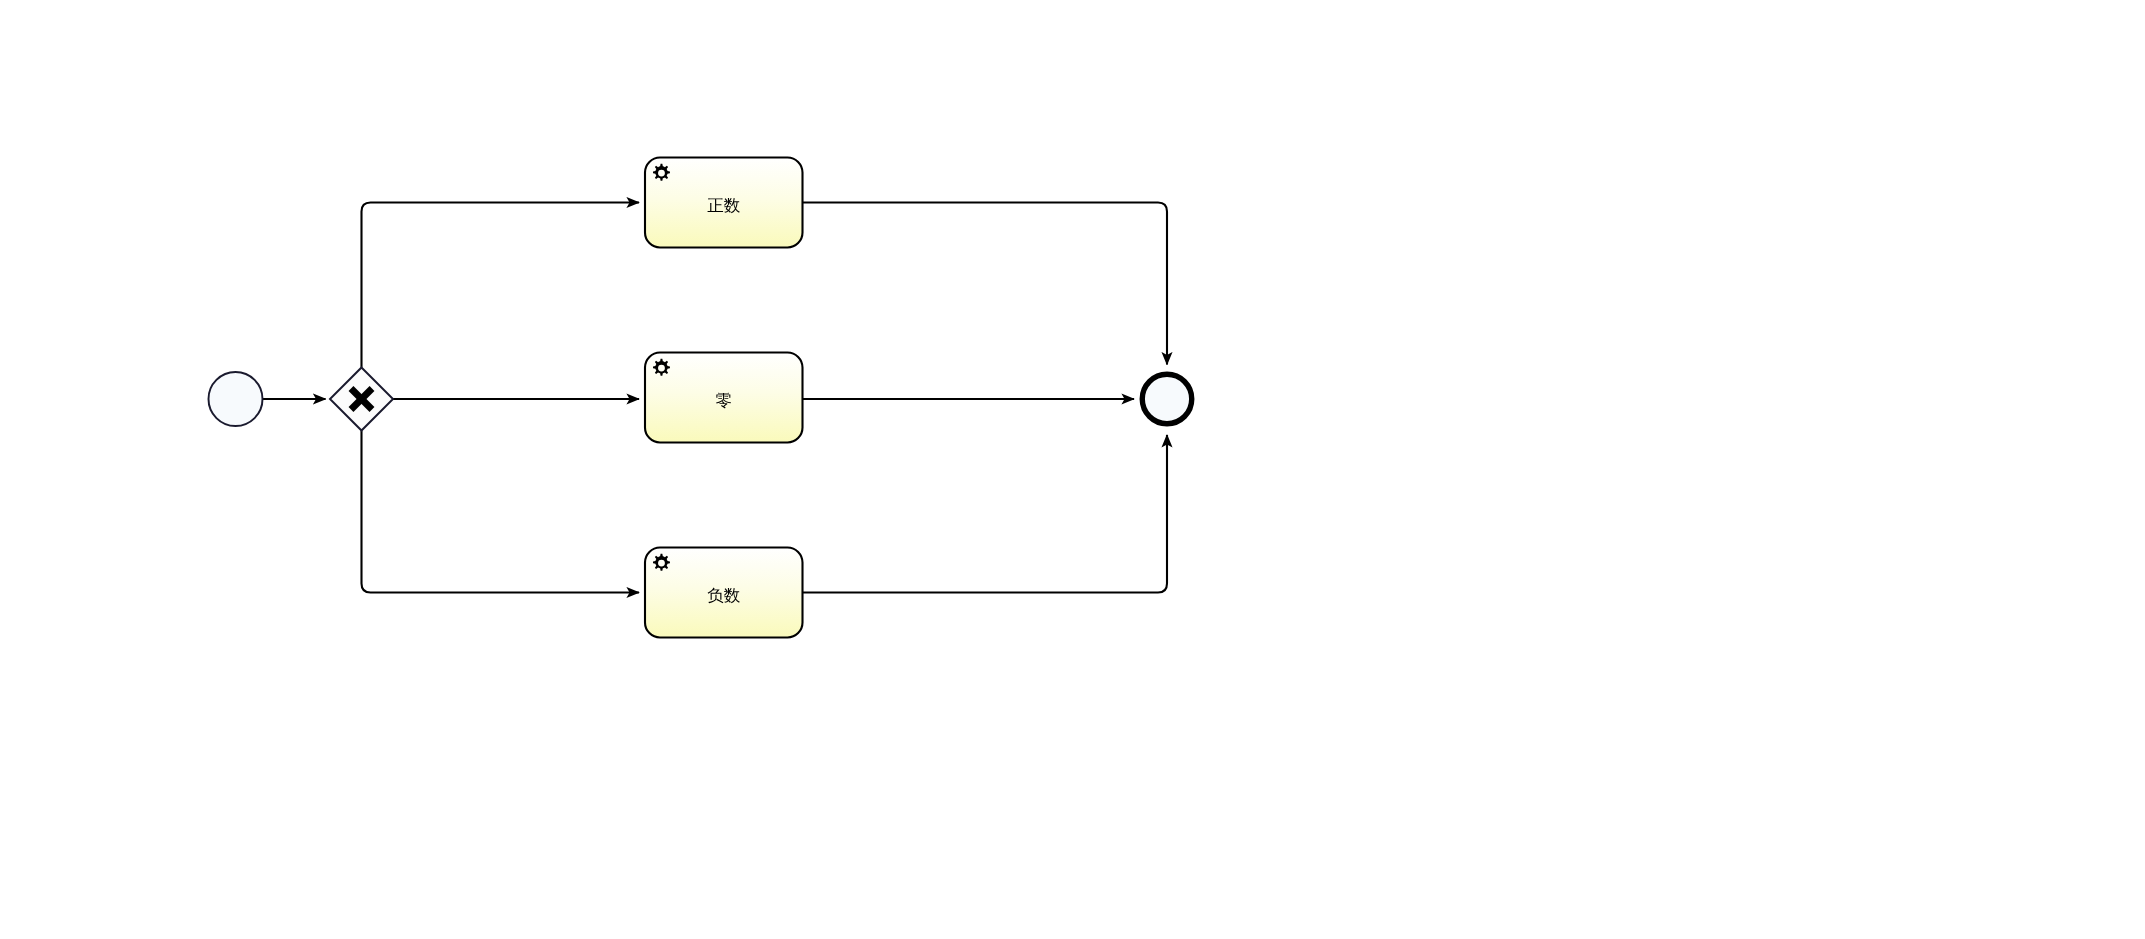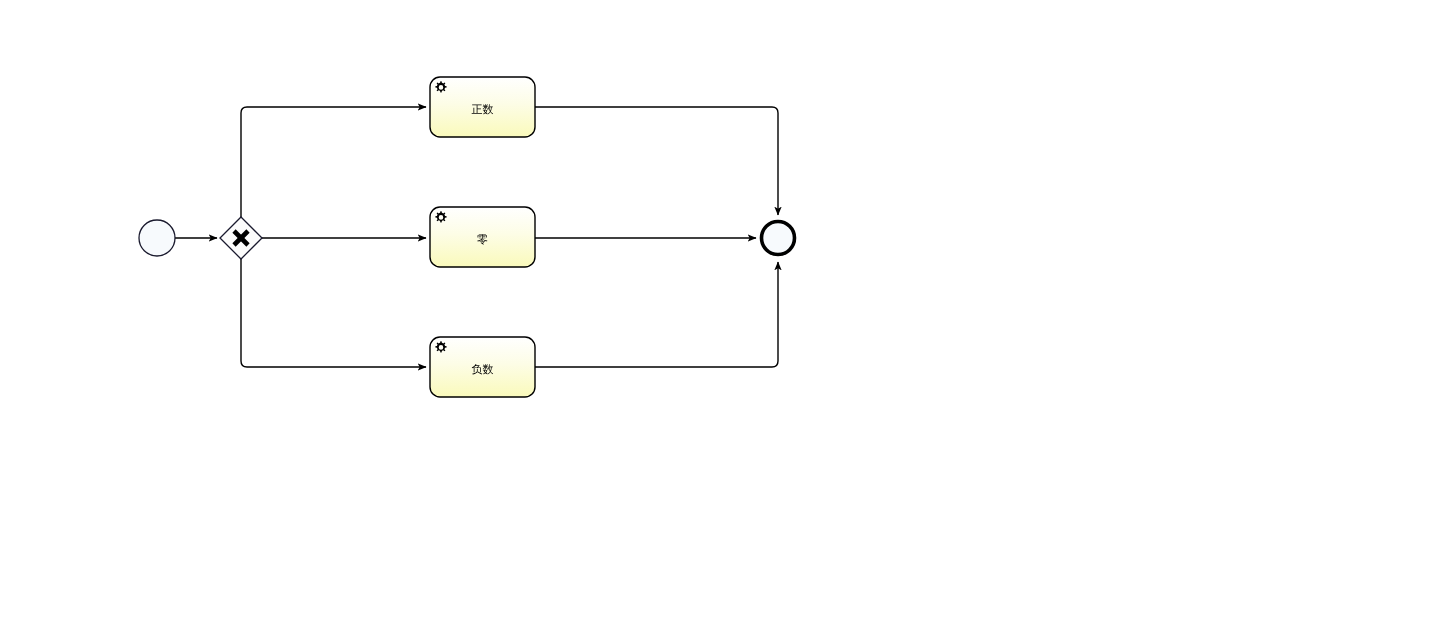--- a/index.html
+++ b/index.html
@@ -16,6 +16,7 @@
     height: 484px;
     background: #ffffff;
     overflow: hidden;
+    margin-top: 28px;
   }
   #bpmn-svg {
     position: absolute;

